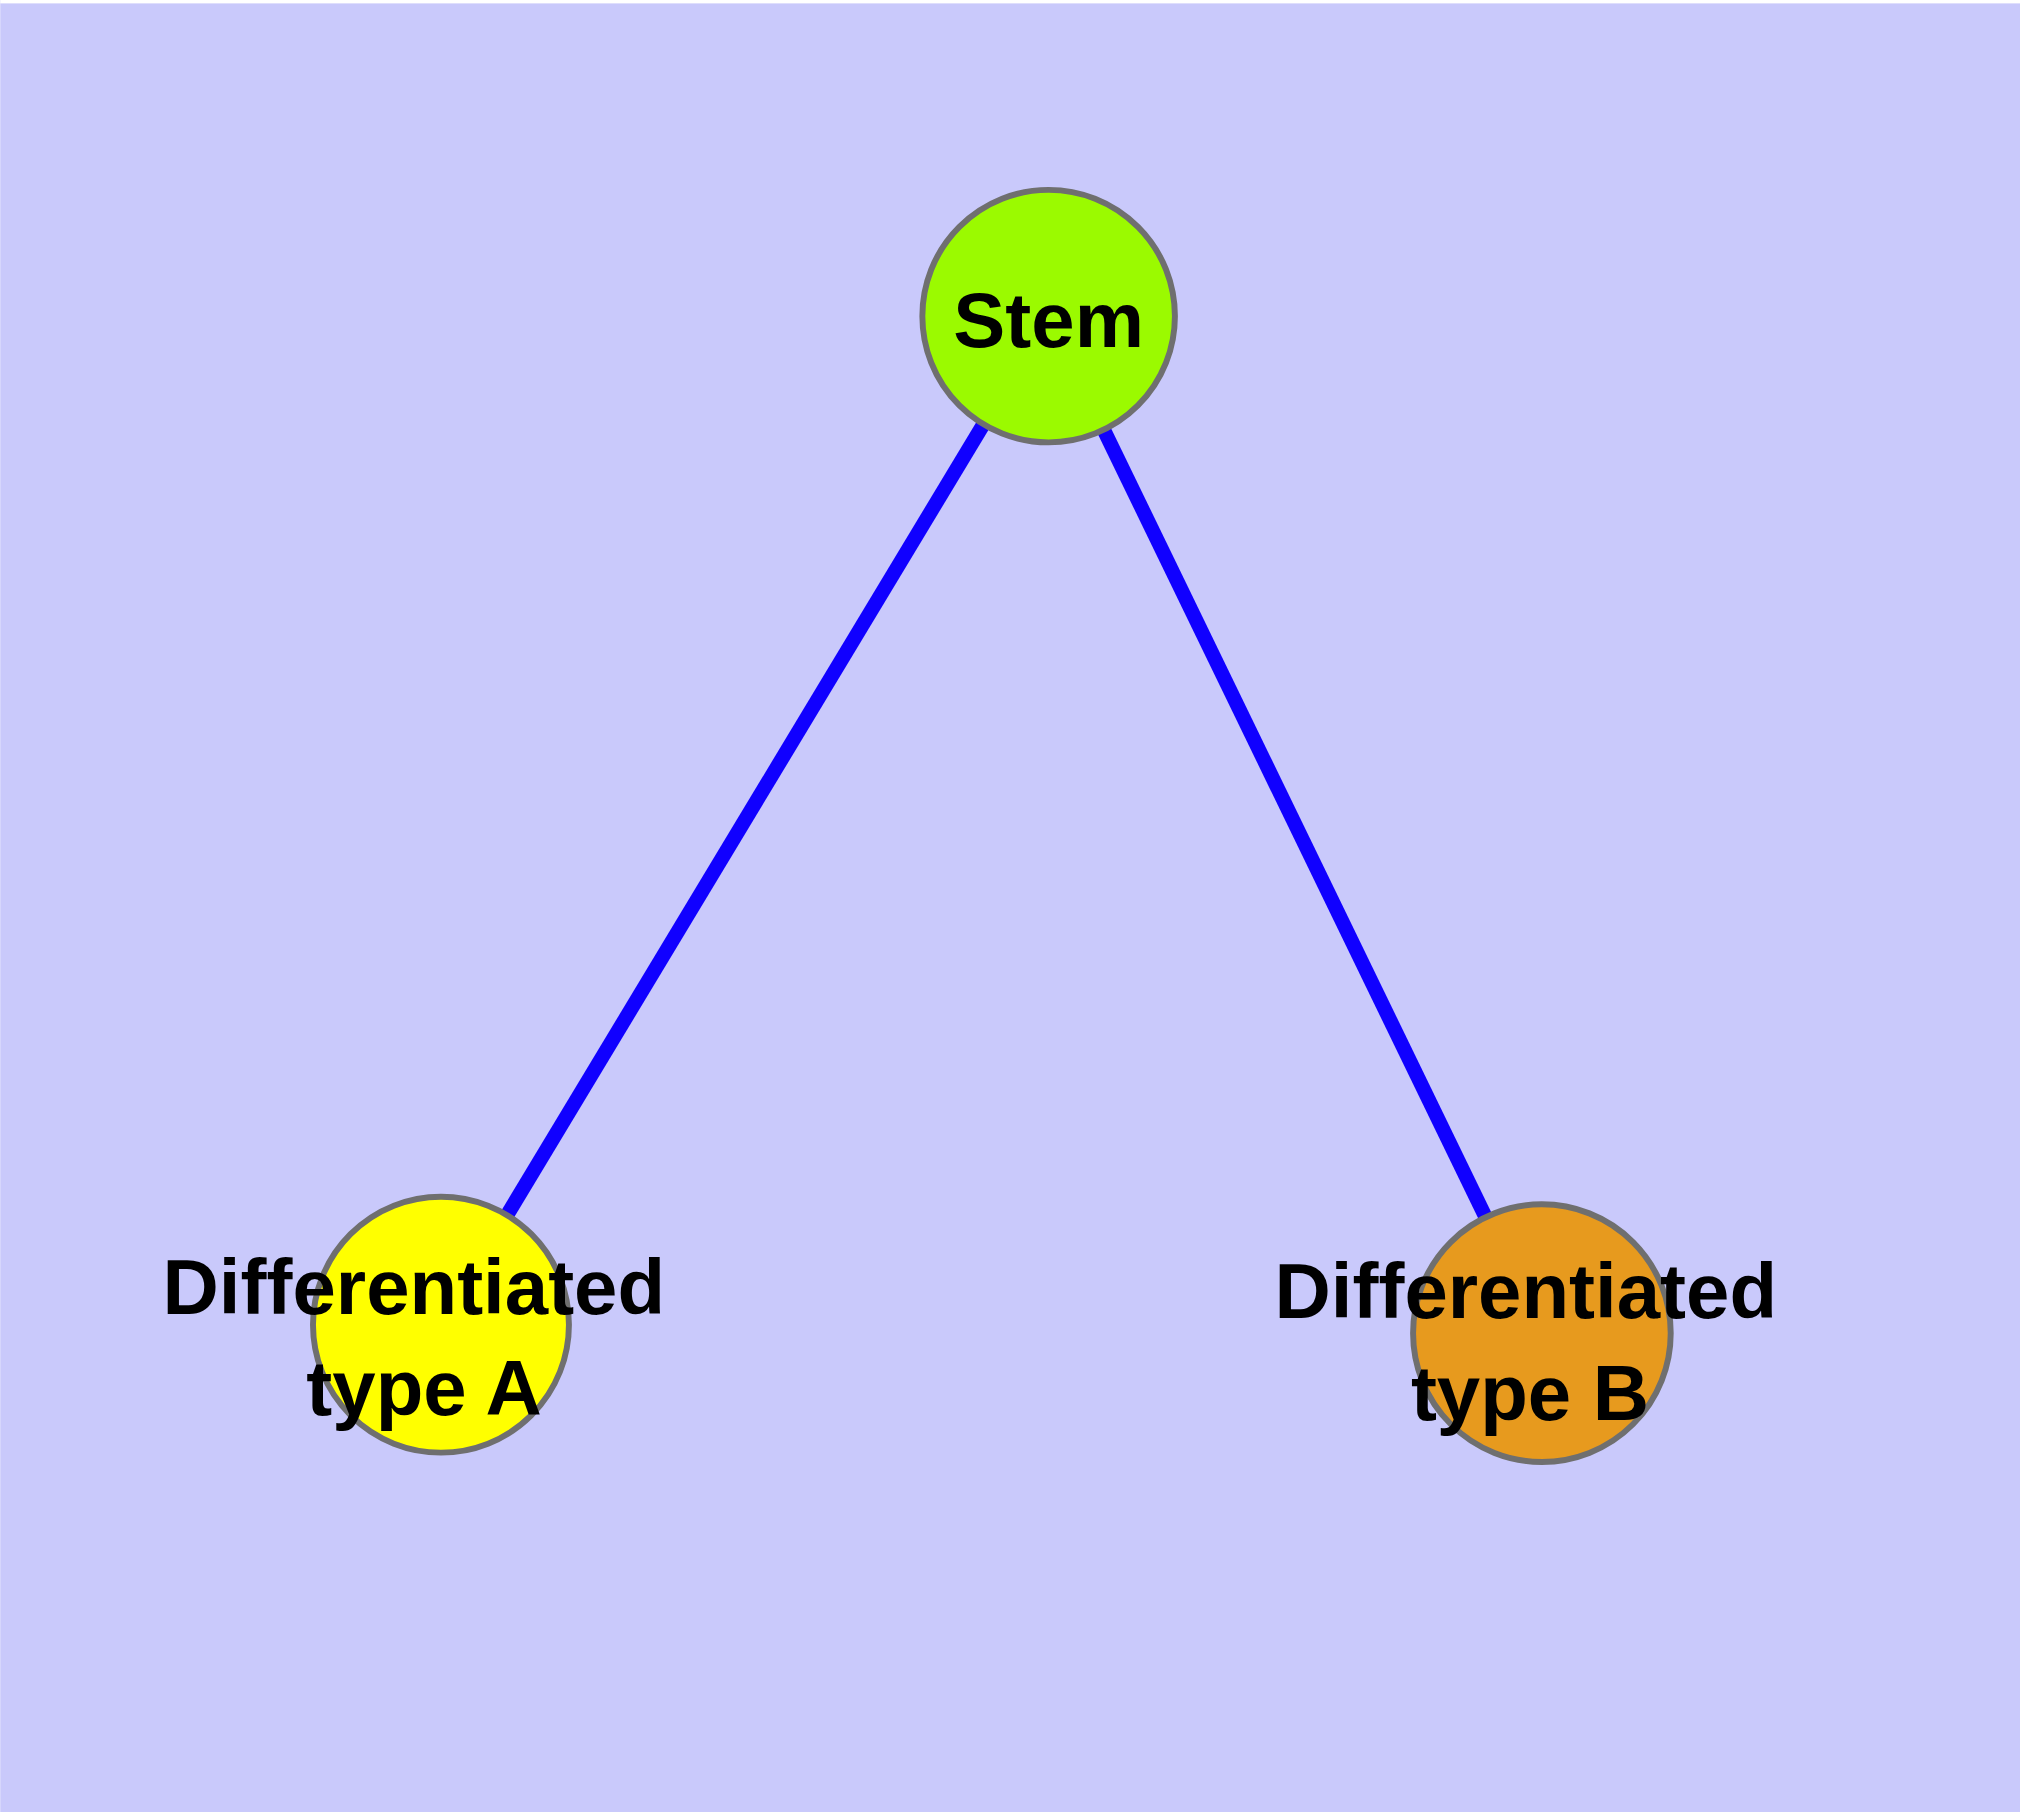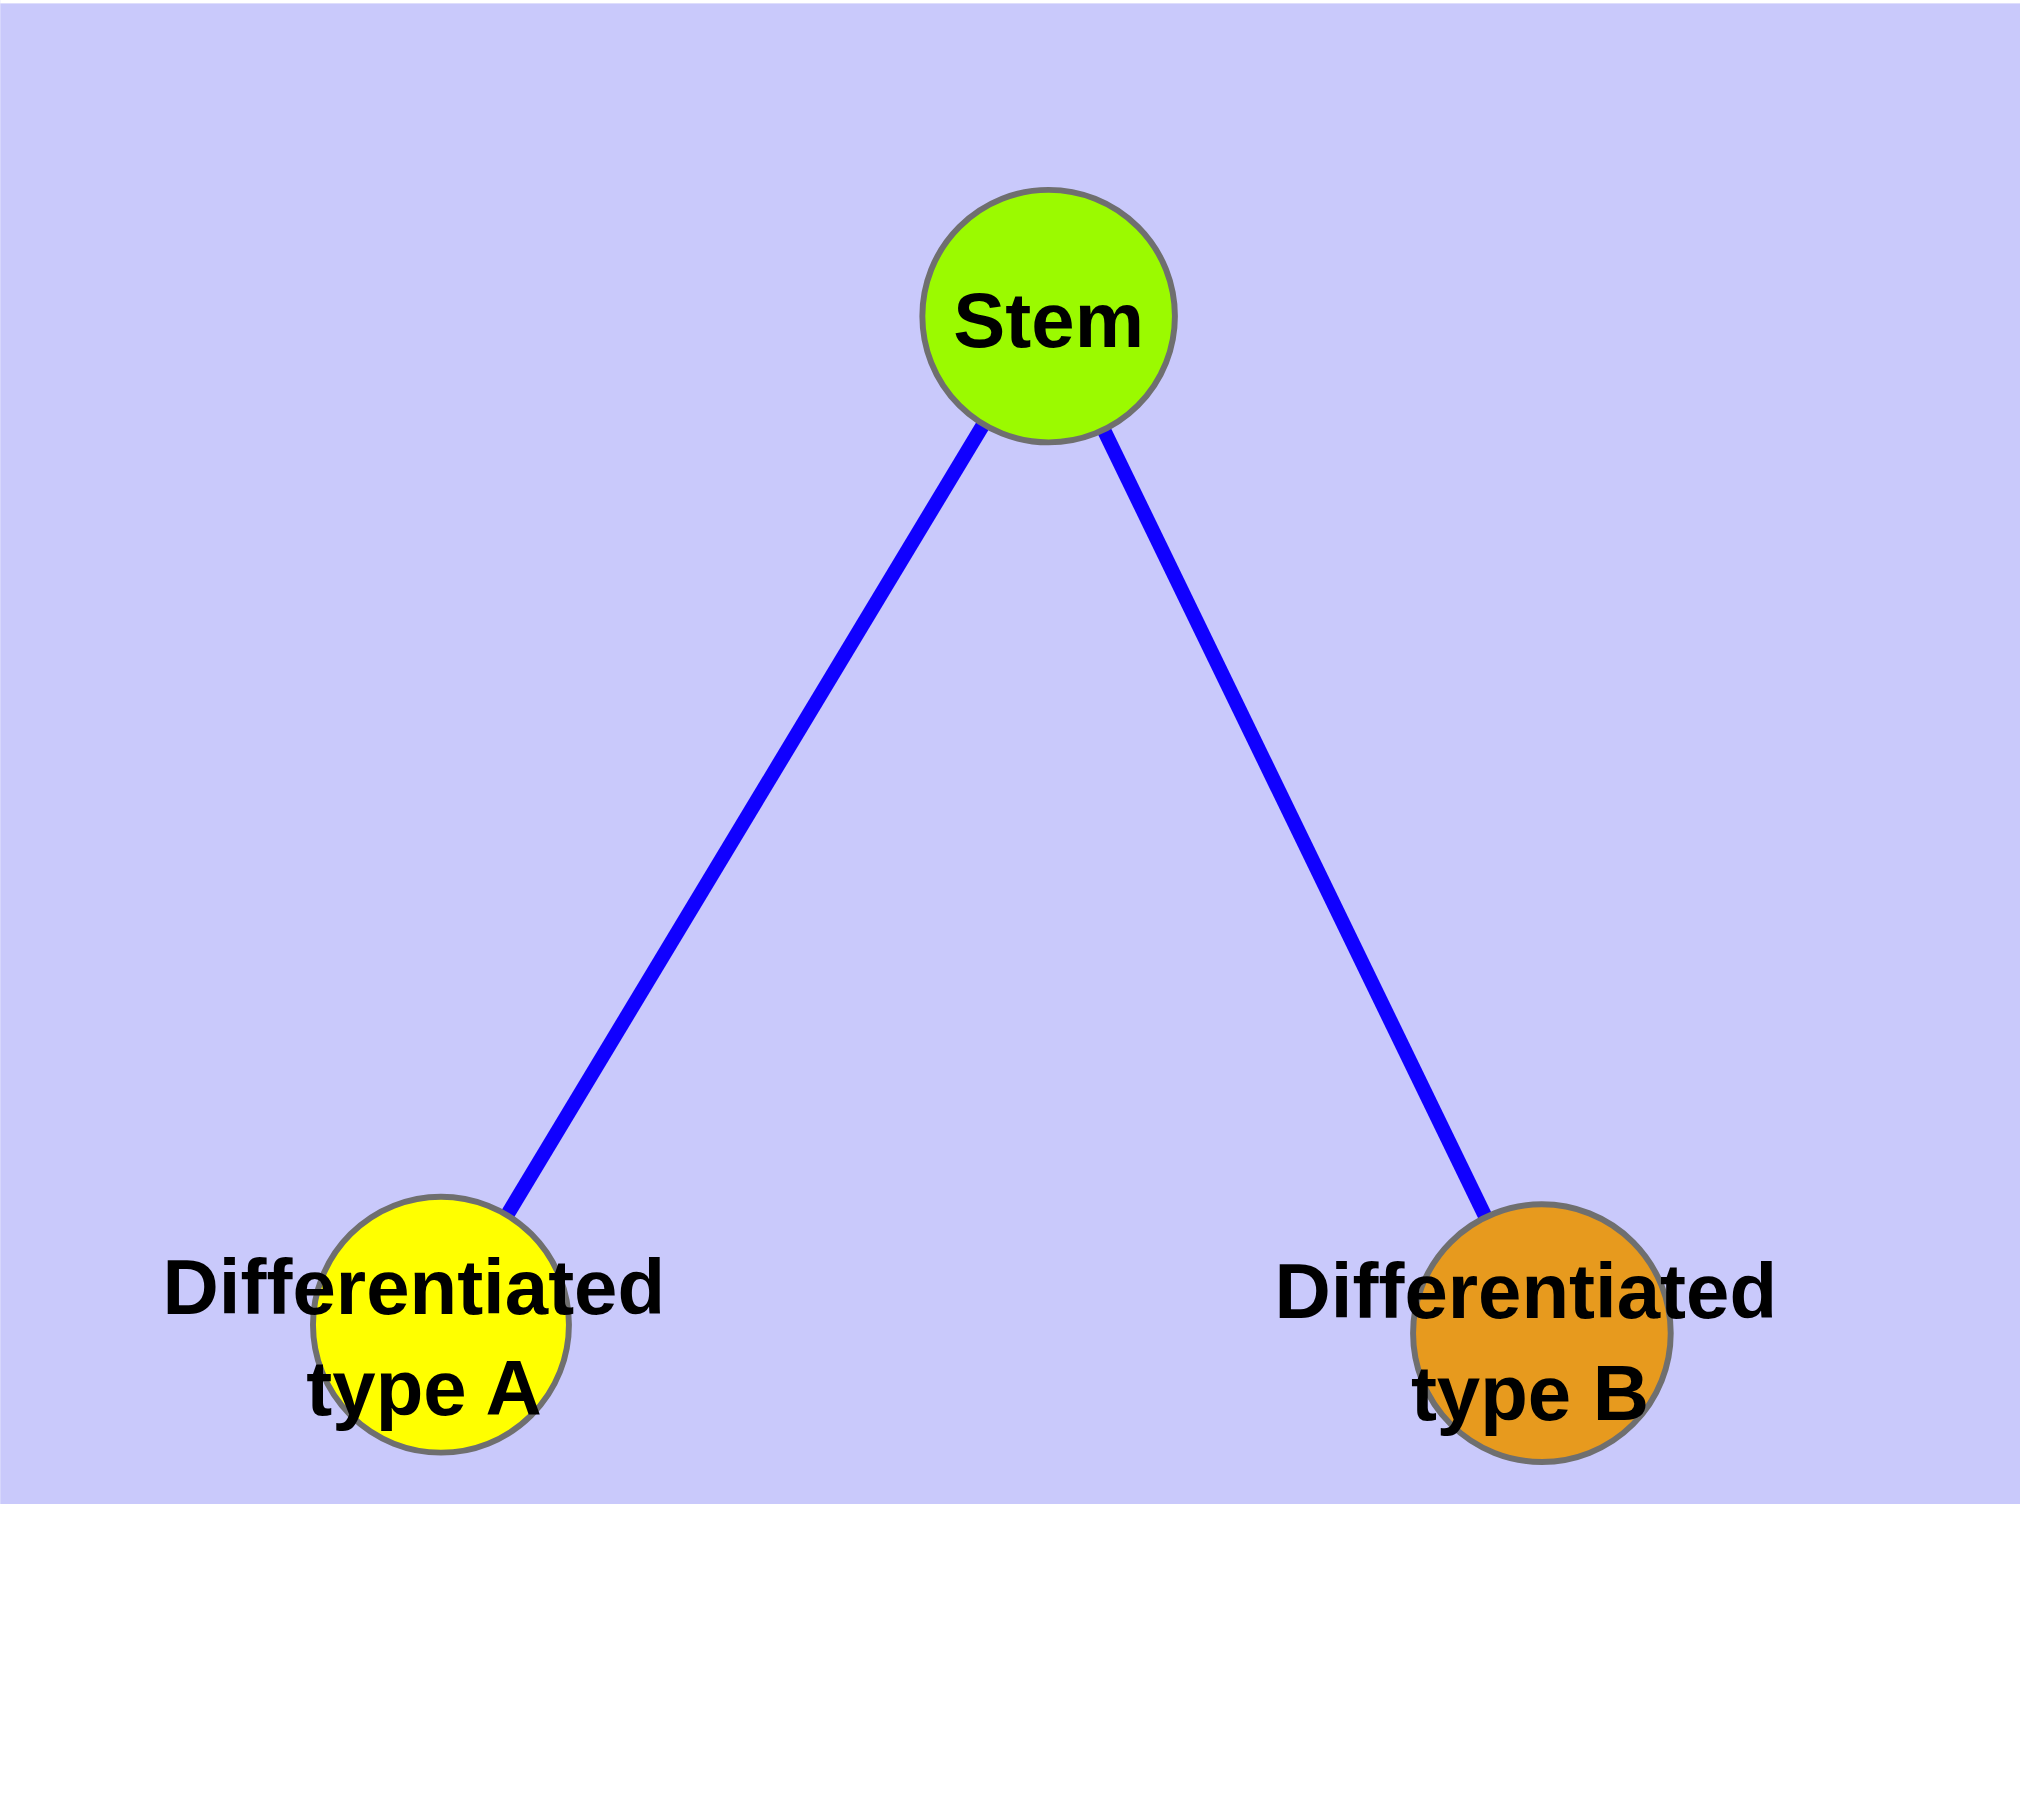--- a/index.html
+++ b/index.html
@@ -11,7 +11,7 @@
   .page {
     position: relative;
     width: 2021px;
-    height: 1504px;
+    height: 1812px;
     overflow: hidden;
   }
   svg { display: block; }

